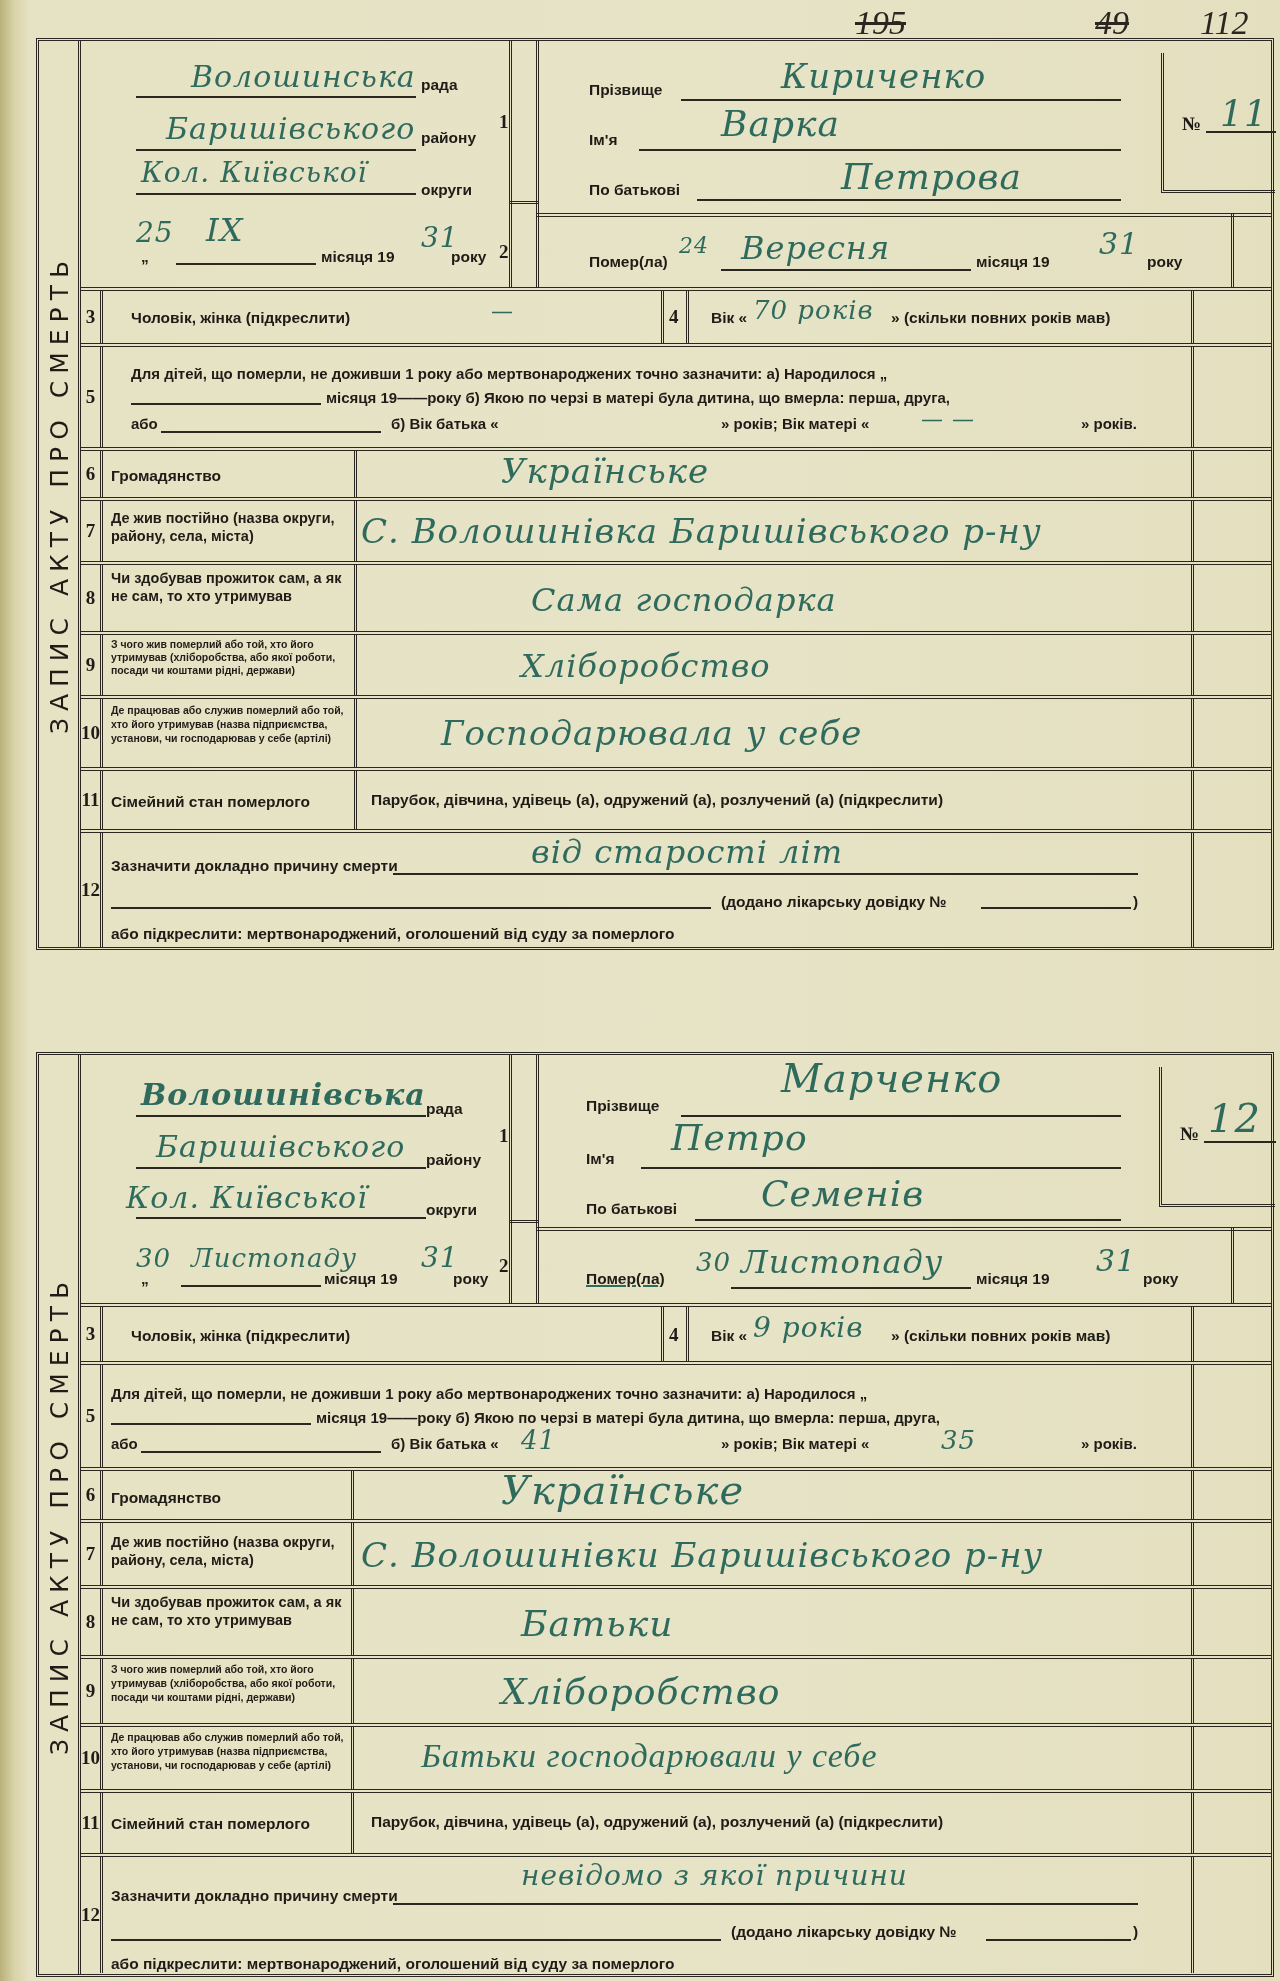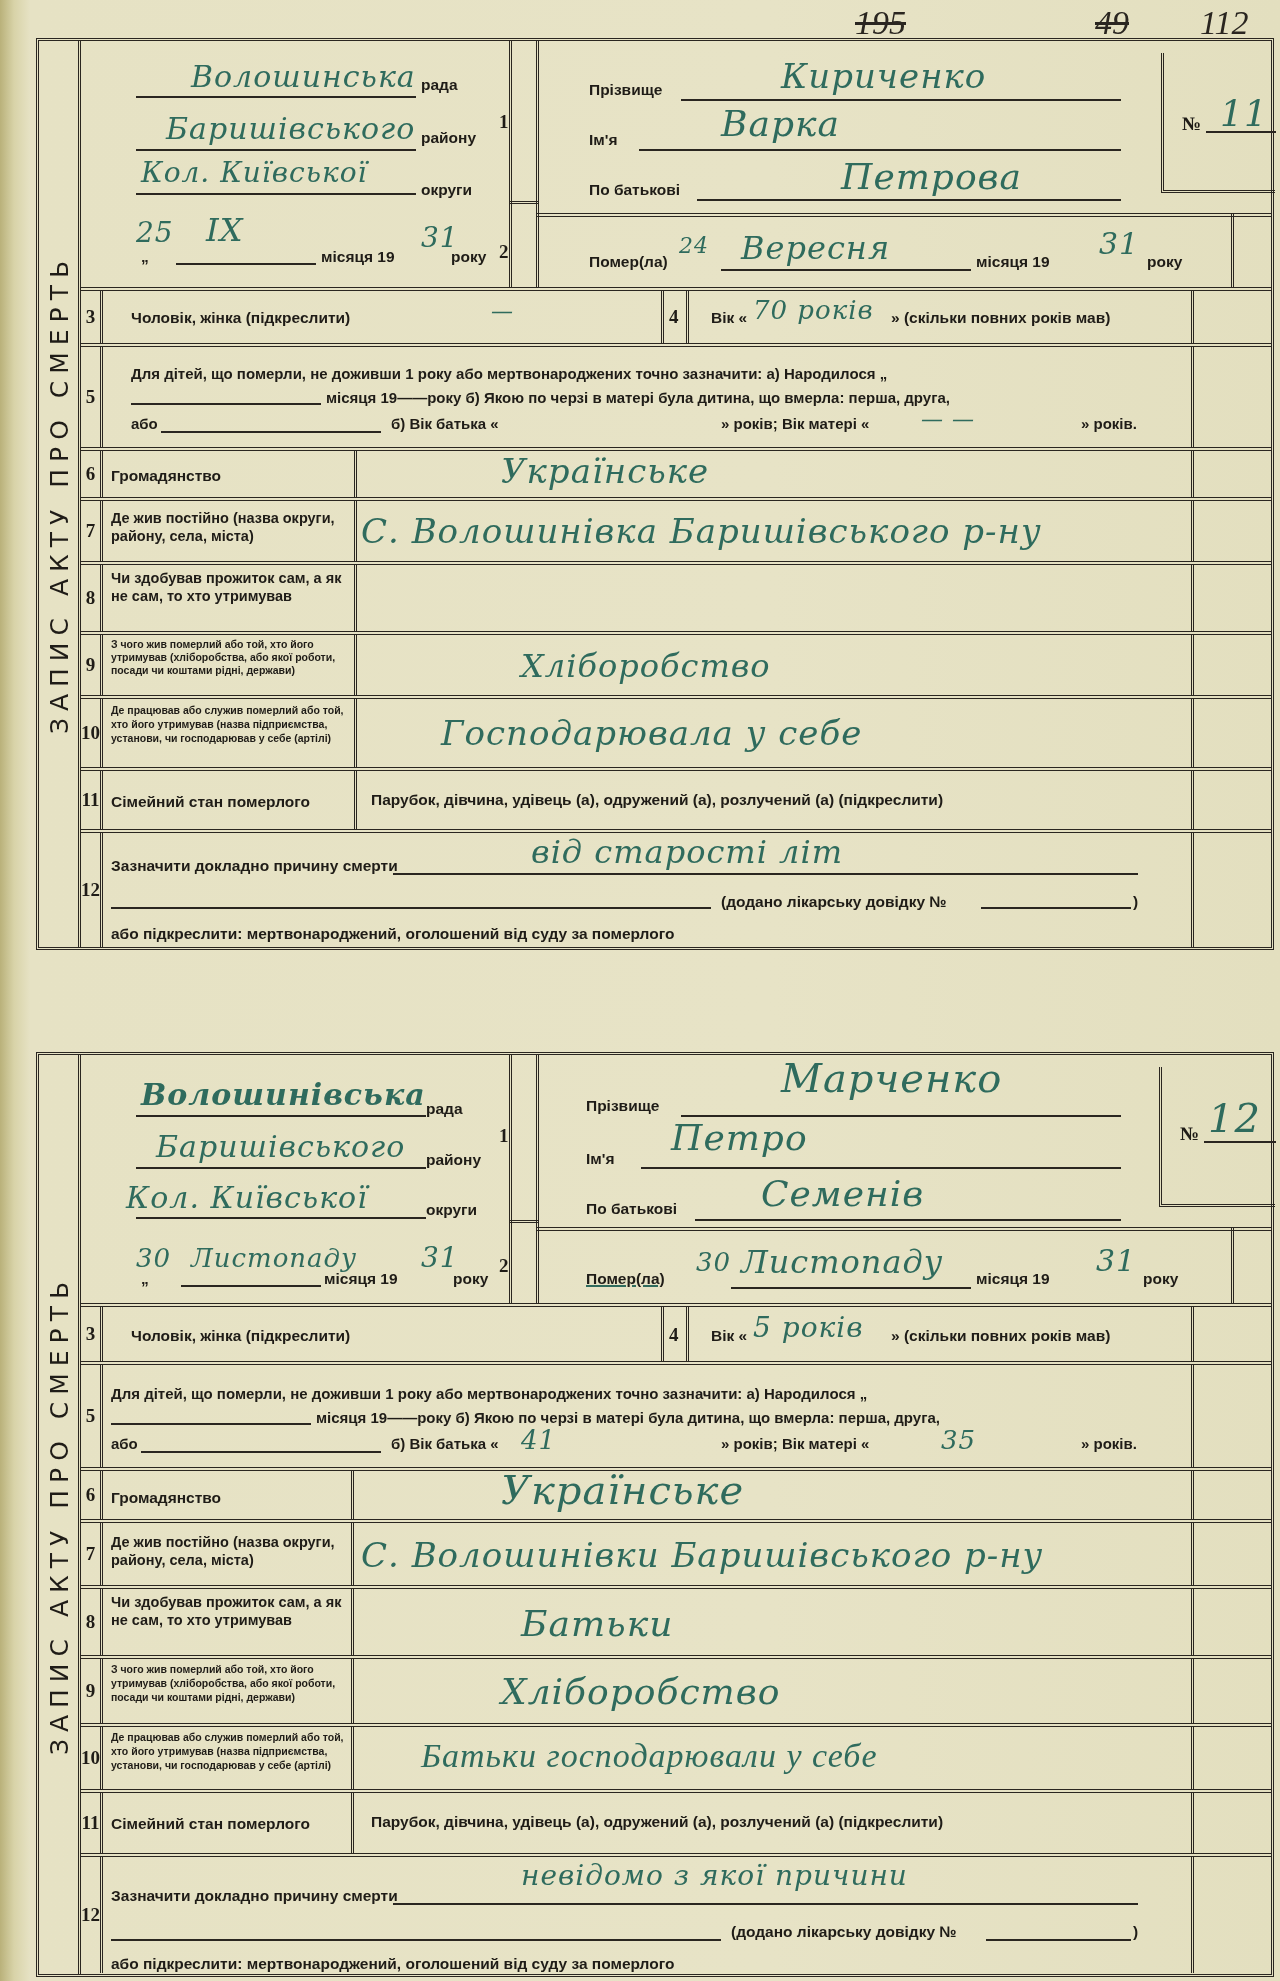--- a/index.html
+++ b/index.html
@@ -171,6 +171,7 @@
       </div>
     <span class="lbl med" style="left:30px;top:4px;width:240px;">Чи здобував прожиток сам, а як не сам, то хто утримував</span>
     <div class="vline" style="left:273px;"></div>
+    <span class="hand" style="left:450px;top:16px;font-size:32px;">Сама господарка</span>
     <div class="rt"></div>
   </div>
 

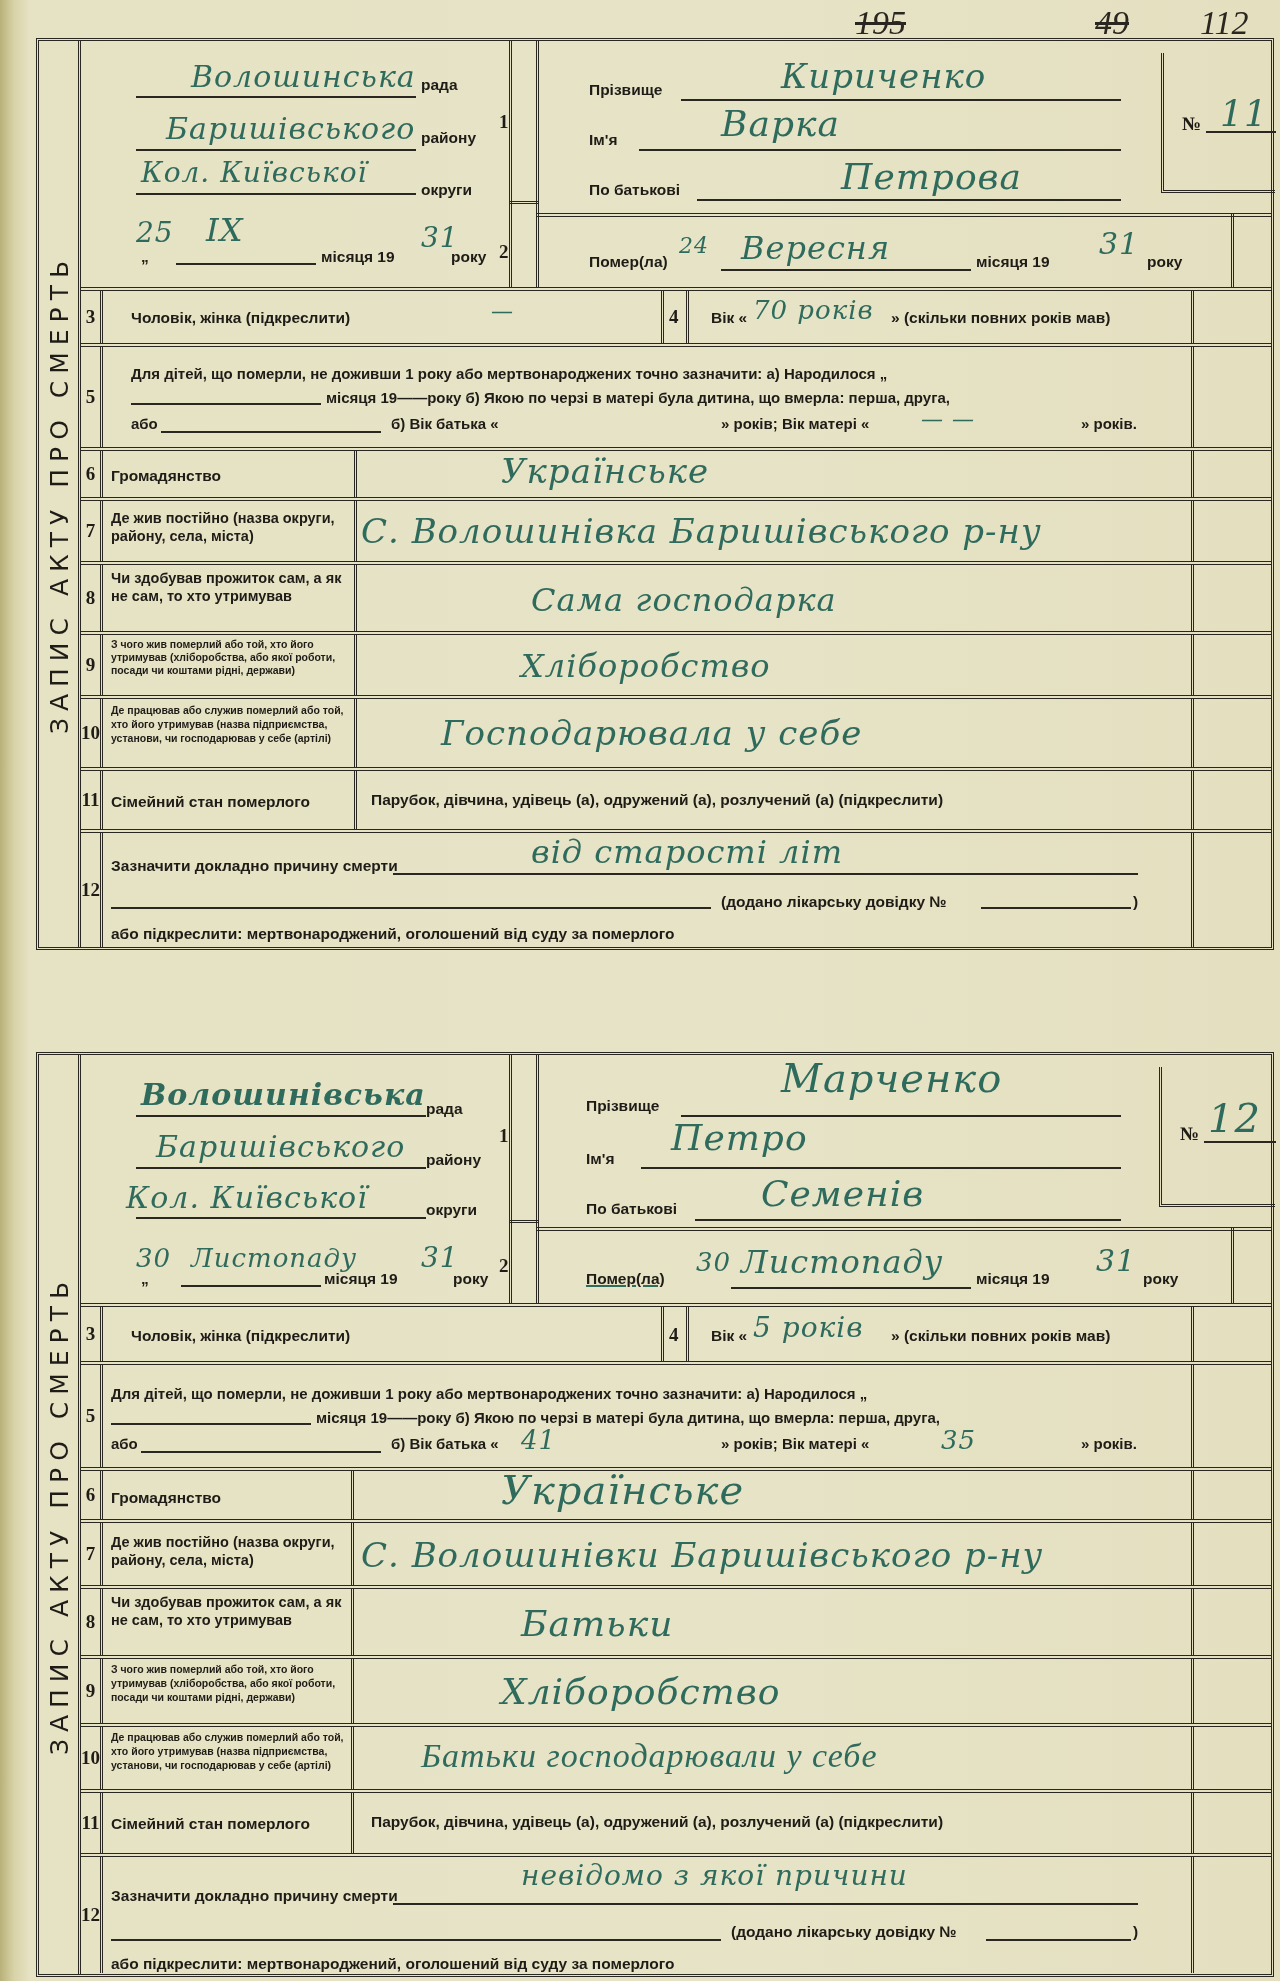--- a/index.html
+++ b/index.html
@@ -291,7 +291,7 @@
     <div class="vline" style="left:605px;"></div>
     <span class="lbl" style="left:588px;top:17px;font-family:'Liberation Serif',serif;font-size:19px;">4</span>
     <span class="lbl" style="left:630px;top:20px;">Вік «</span>
-    <span class="hand" style="left:672px;top:4px;font-size:28px;">5 років</span>
+    <span class="hand" style="left:672px;top:4px;font-size:28px;">9 років</span>
     <span class="lbl" style="left:810px;top:20px;">» (скільки повних років мав)</span>
     <div class="rt"></div>
   </div>

